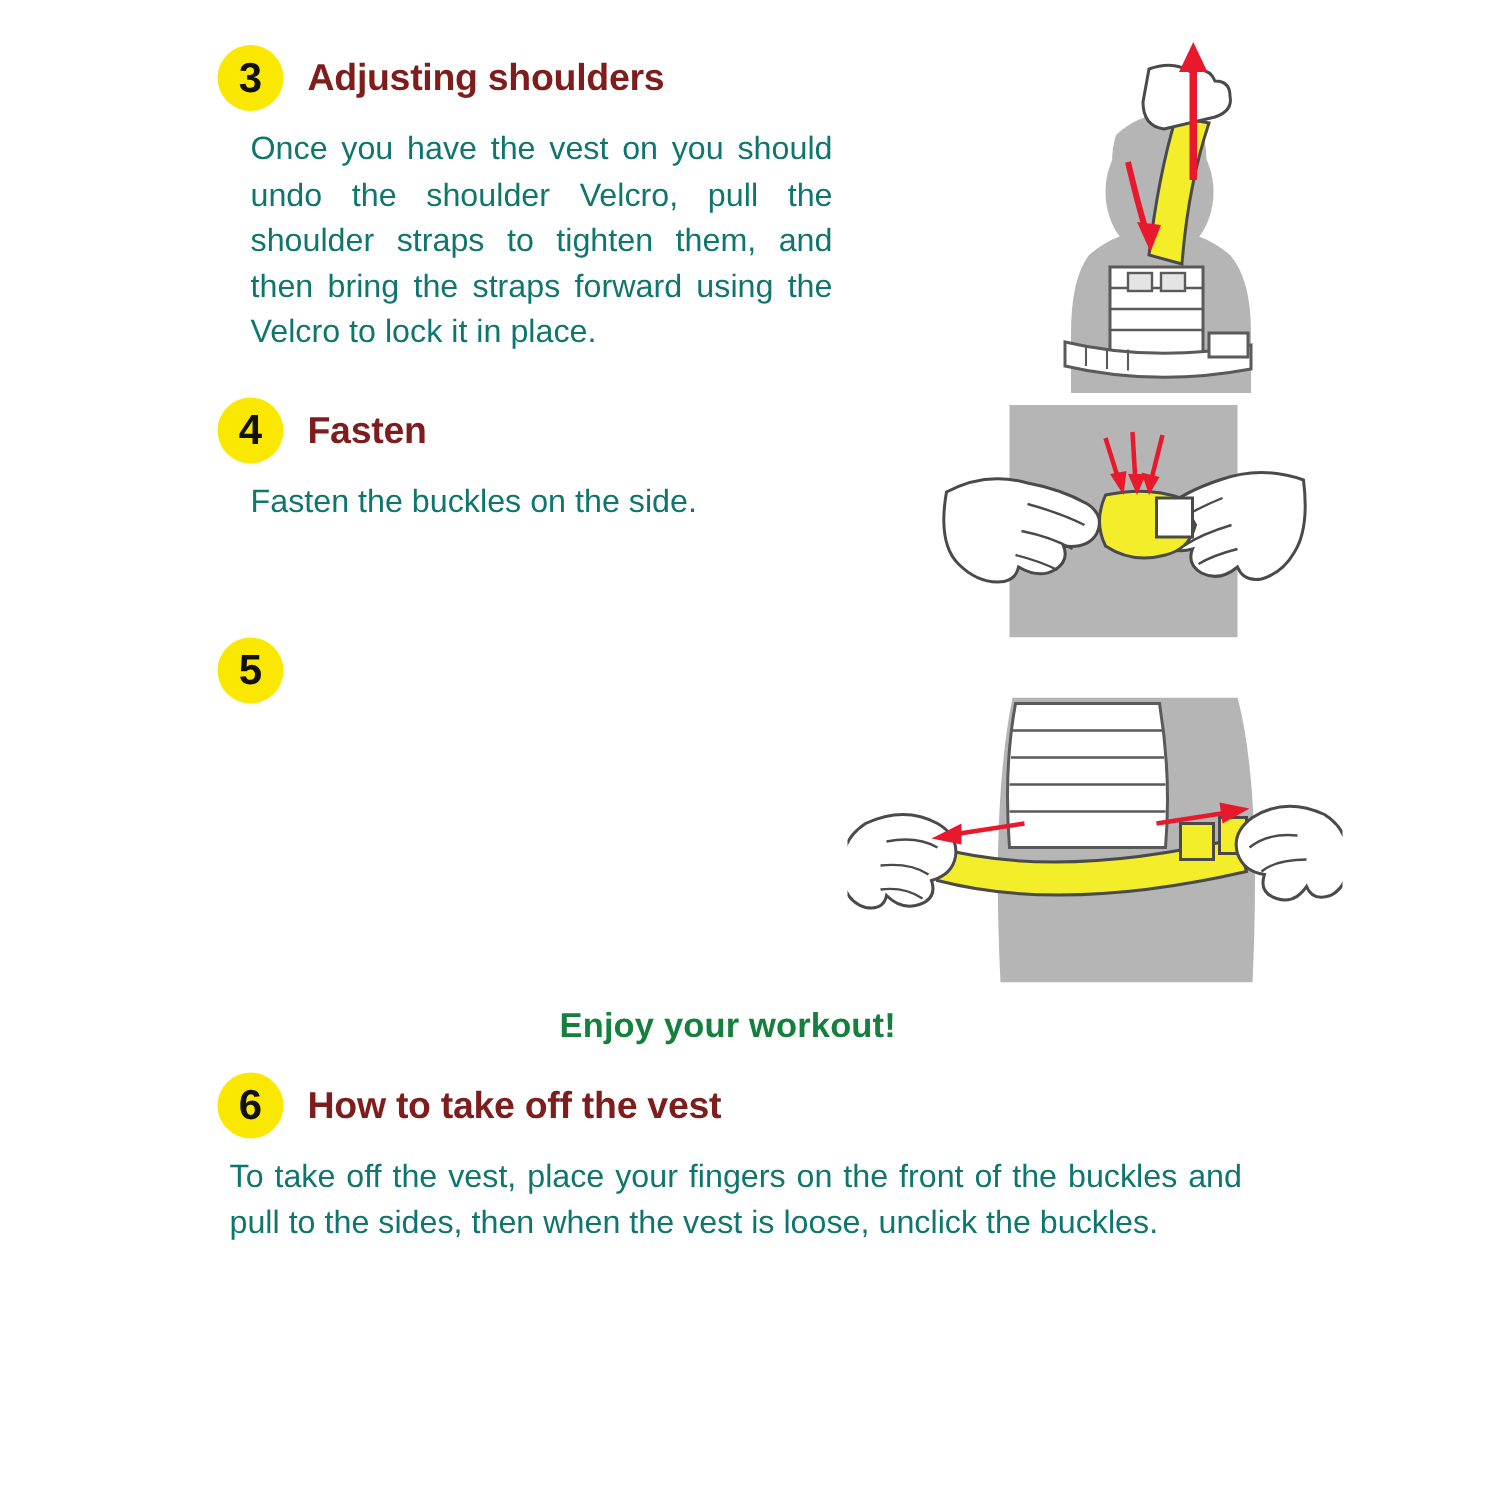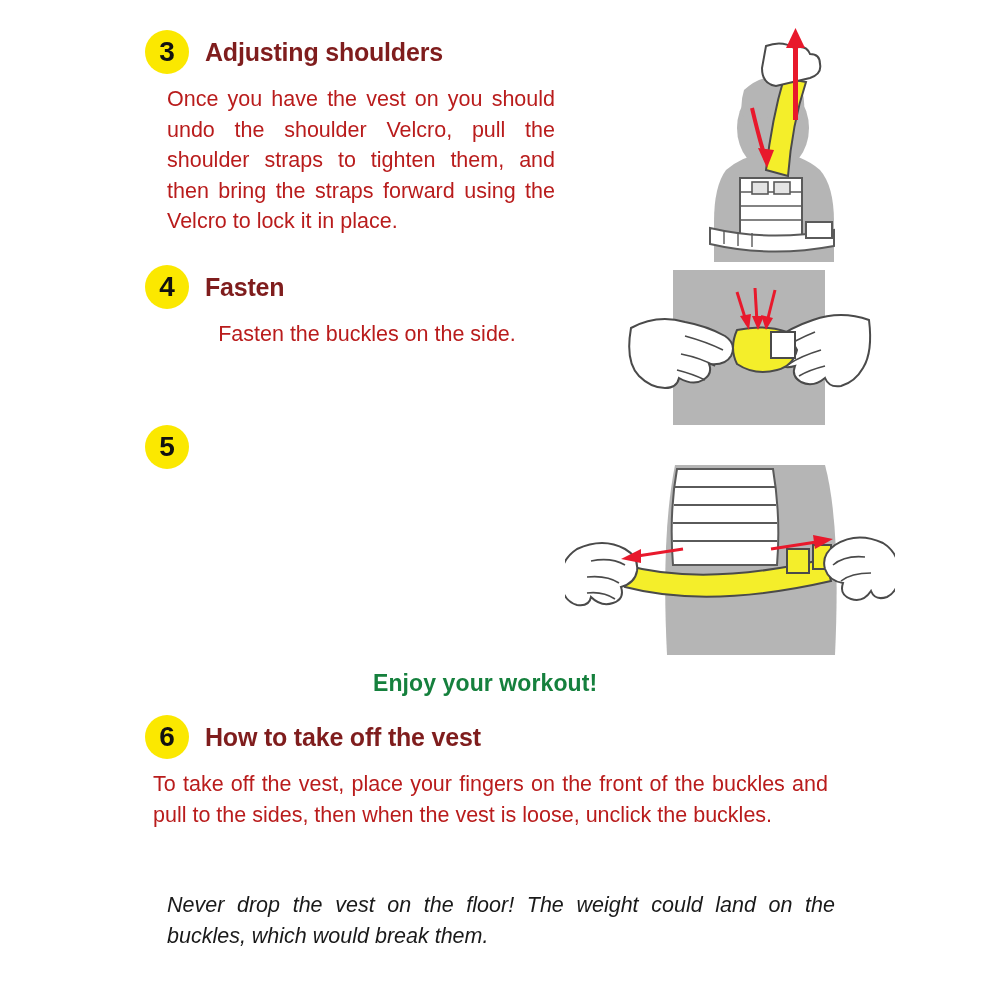--- a/index.html
+++ b/index.html
@@ -54,7 +54,7 @@
   .step-body {
     font-size: 21.5px;
     line-height: 1.42;
-    color: #b91c1c;
+    color: #0f766e;
     text-align: justify;
     margin-top: 10px;
   }

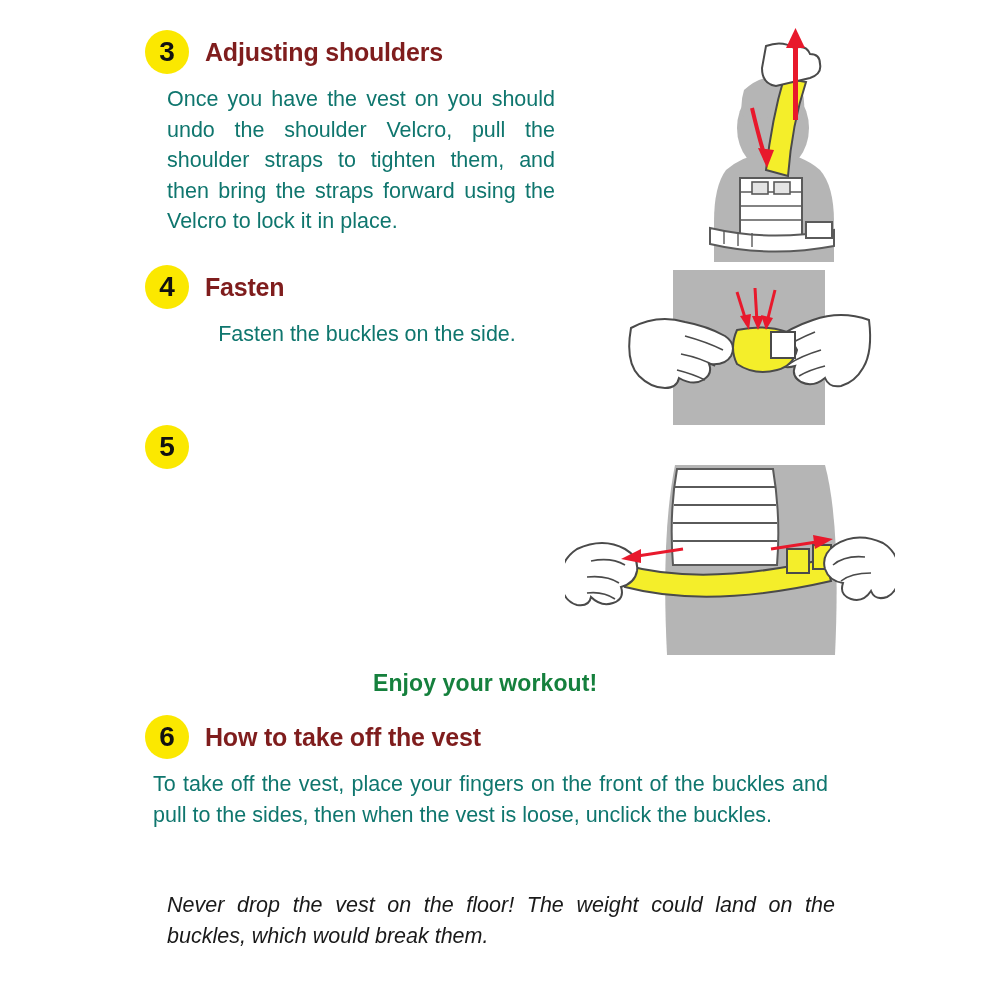--- a/index.html
+++ b/index.html
@@ -58,7 +58,7 @@
     text-align: justify;
     margin-top: 10px;
   }
-  .step-body.nojust { text-align: center; }
+  .step-body.nojust { text-align: left; }
 
   .enjoy {
     position: absolute;

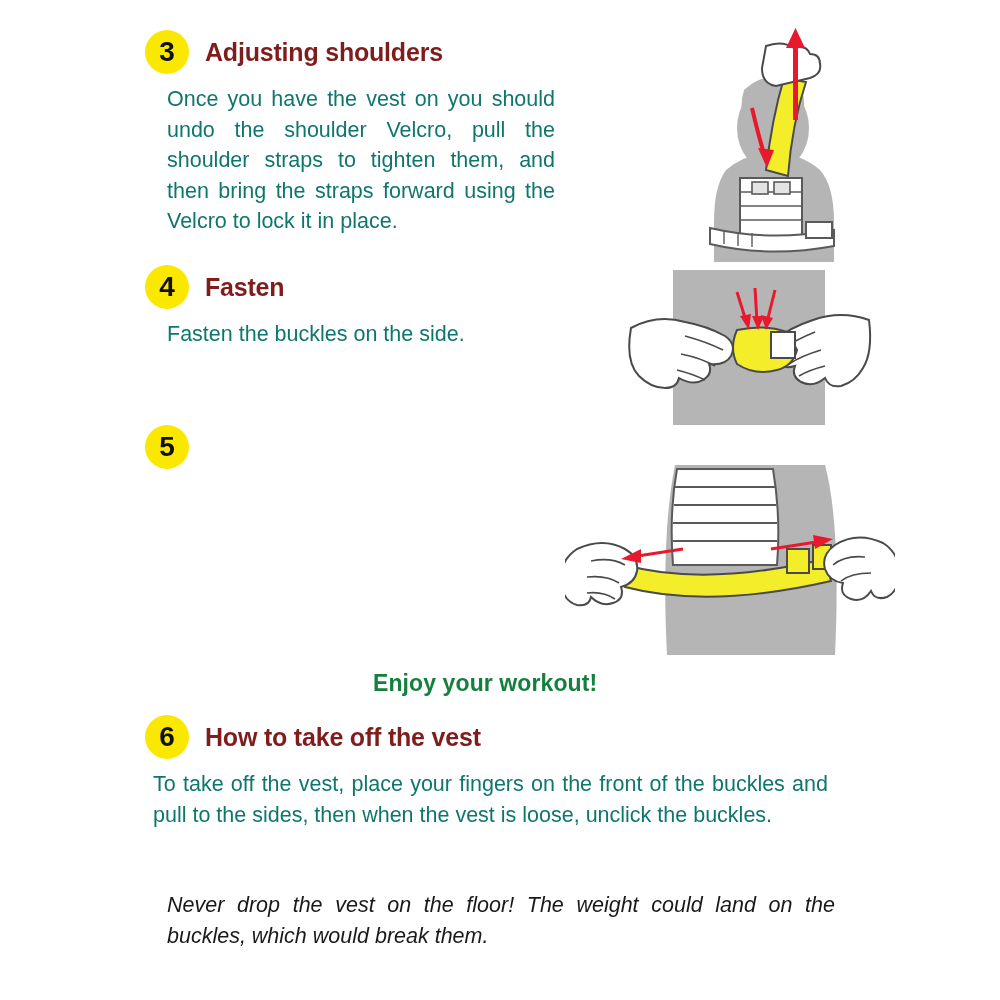--- a/index.html
+++ b/index.html
@@ -237,7 +237,6 @@
     <div class="step-body" style="width:675px; margin-left:8px;">To take off the vest, place your fingers on the front of the buckles and pull to the sides, then when the vest is loose, unclick the buckles.</div>
   </div>
 
-  <div class="note" style="left:167px; top:890px; width:668px;">Never drop the vest on the floor! The weight could land on the buckles, which would break them.</div>
 
 </div>
 

